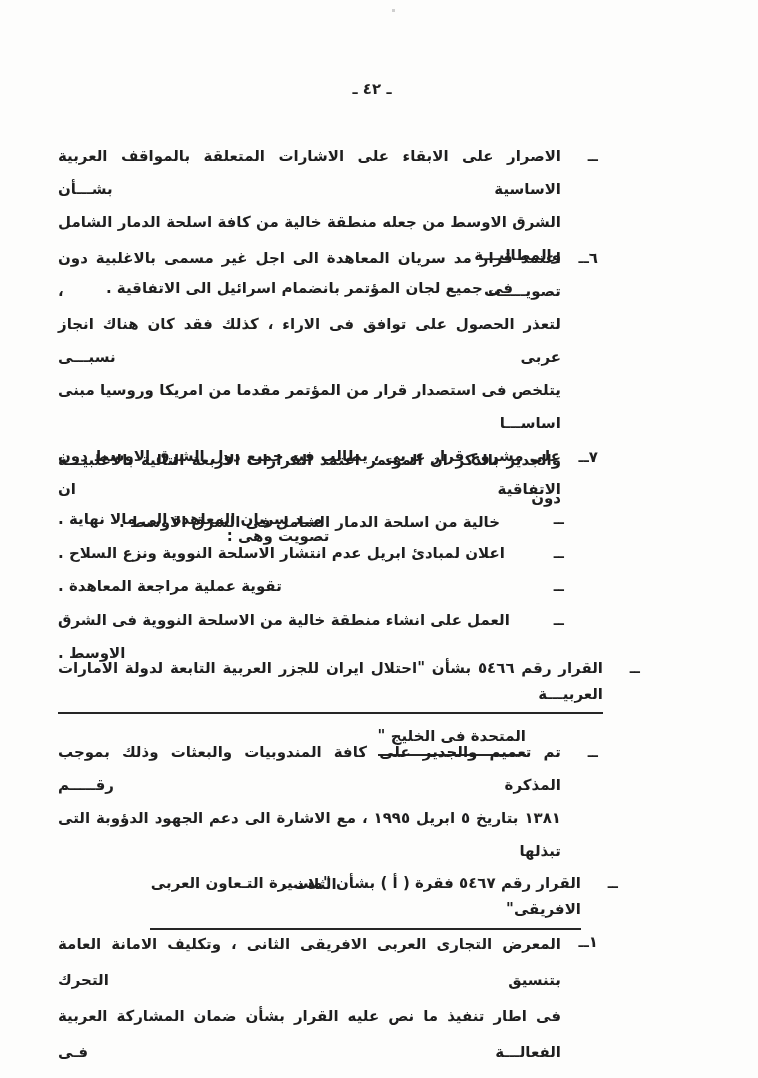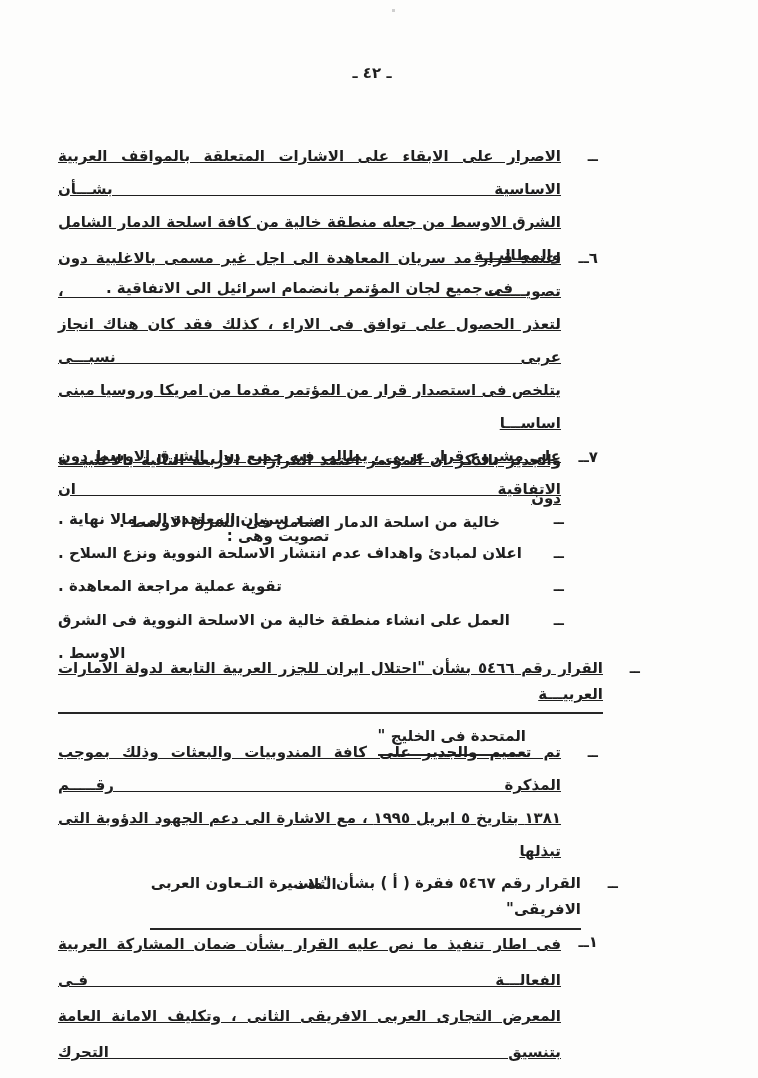--- a/index.html
+++ b/index.html
@@ -20,7 +20,7 @@
   .line{text-align:center;}
   .line.j{text-align:justify;text-align-last:justify;text-decoration:underline;}
   .line.left{text-align:center;}
-  .pagenum{position:absolute;top:64px;left:297px;width:150px;text-align:center;direction:rtl;letter-spacing:2px;}
+  .pagenum{position:absolute;top:80px;left:297px;width:150px;text-align:center;direction:rtl;letter-spacing:2px;}
   .dot{position:absolute;left:392px;top:9px;width:3px;height:3px;background:#cfcfcf;}
   .bullets{position:absolute;left:58px;right:194px;direction:rtl;line-height:33.5px;}
   .bullet-row{position:relative;}

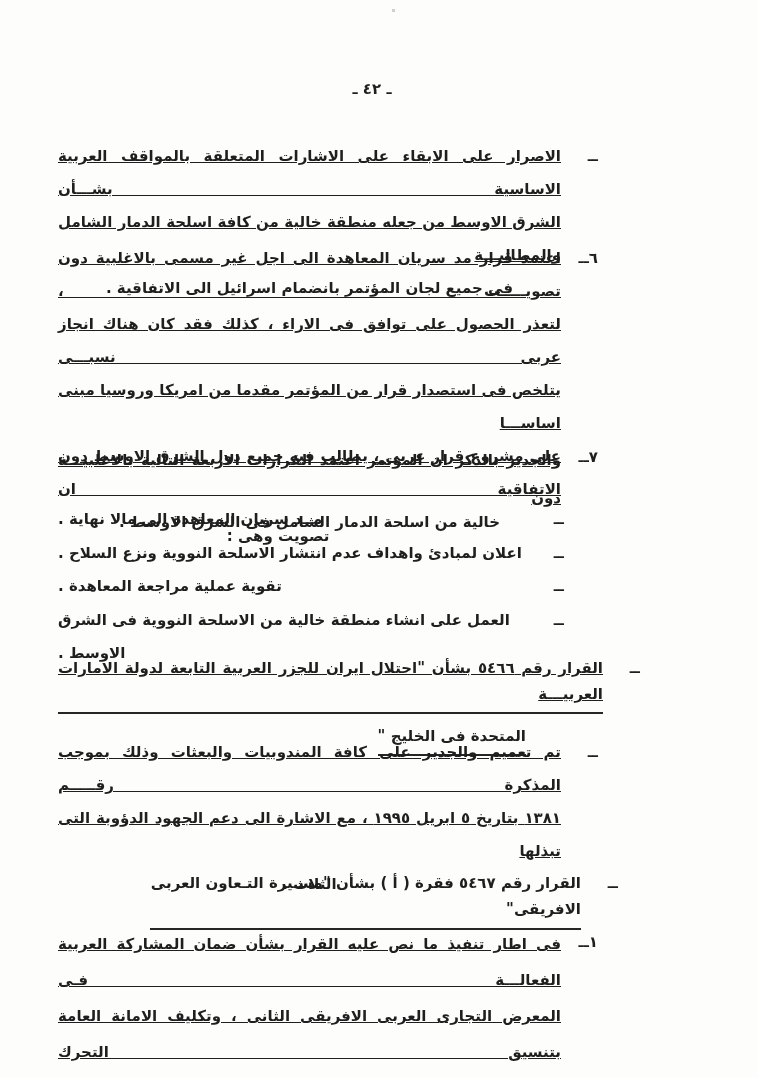--- a/index.html
+++ b/index.html
@@ -18,7 +18,7 @@
   .block .marker{position:absolute;right:0;top:0;white-space:nowrap;}
   .block .txt{margin-right:37px;}
   .line{text-align:center;}
-  .line.j{text-align:justify;text-align-last:justify;text-decoration:underline;}
+  .line.j{text-align:justify;text-align-last:justify;}
   .line.left{text-align:center;}
   .pagenum{position:absolute;top:80px;left:297px;width:150px;text-align:center;direction:rtl;letter-spacing:2px;}
   .dot{position:absolute;left:392px;top:9px;width:3px;height:3px;background:#cfcfcf;}

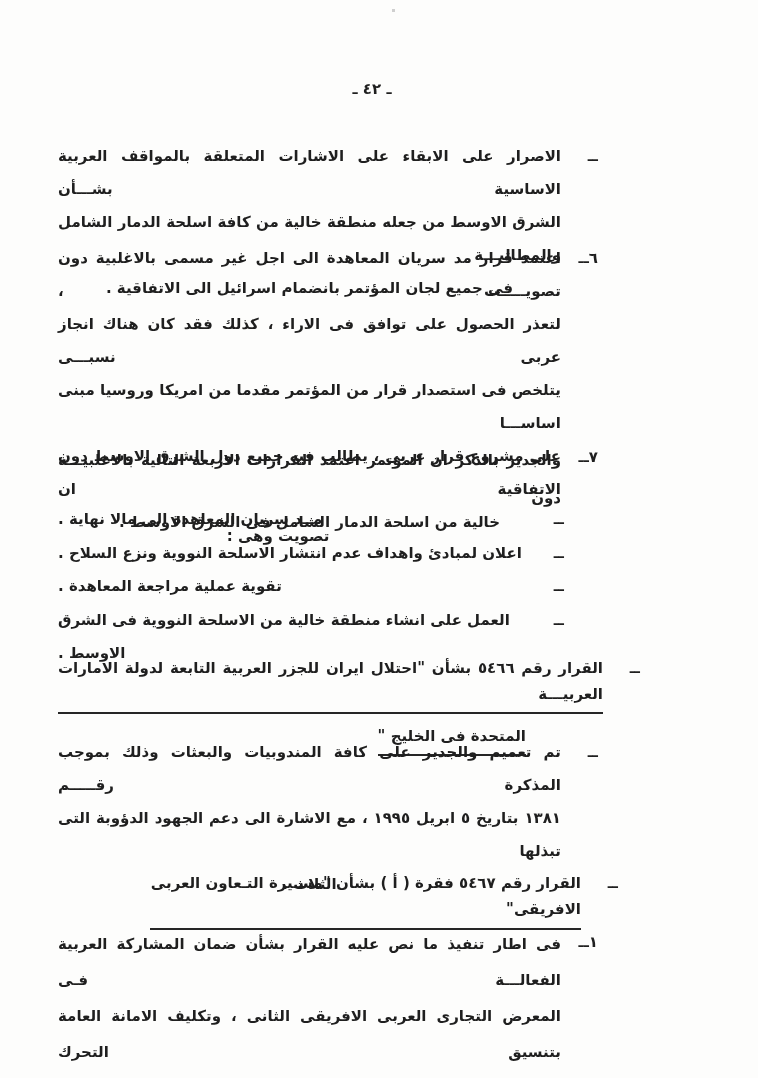--- a/index.html
+++ b/index.html
@@ -80,7 +80,7 @@
     </div>
     <div class="bullet-row">
       <span class="marker">ــ</span>
-      <div class="txt">اعلان لمبادئ واهداف عدم انتشار الاسلحة النووية ونزع السلاح .</div>
+      <div class="txt">اعلان لمبادئ ابريل عدم انتشار الاسلحة النووية ونزع السلاح .</div>
     </div>
     <div class="bullet-row">
       <span class="marker">ــ</span>

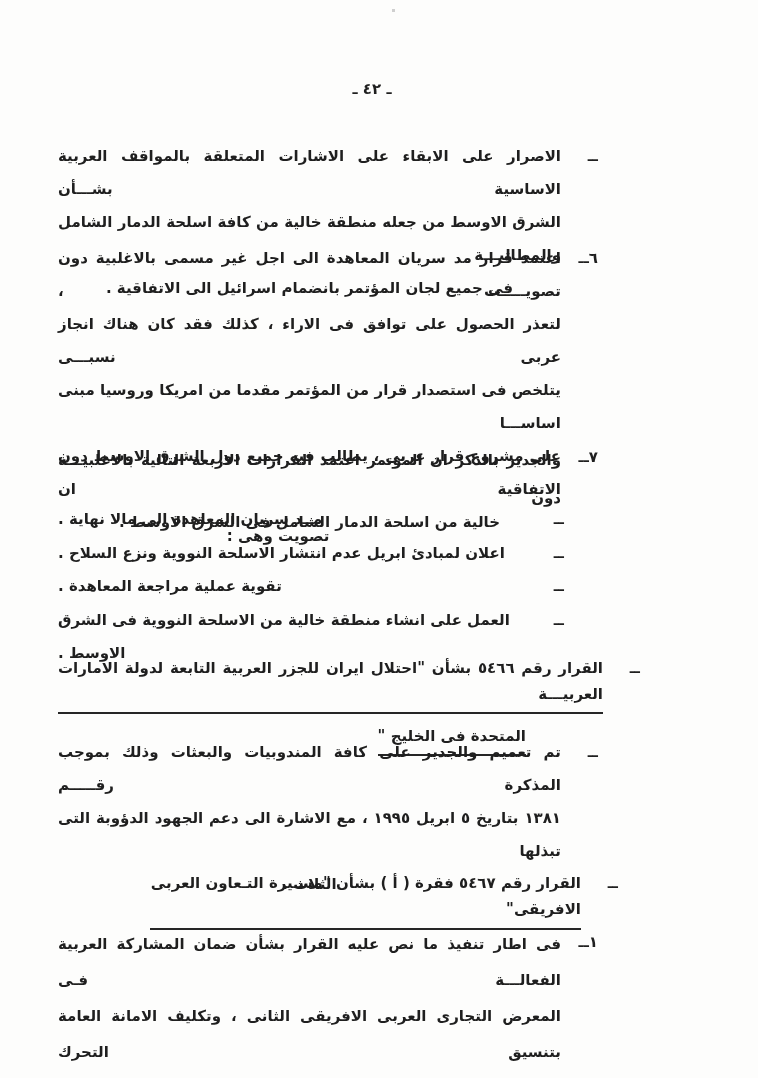--- a/index.html
+++ b/index.html
@@ -119,8 +119,8 @@
   <div class="block" style="top:926px;">
     <span class="marker">١ــ</span>
     <div class="txt" style="line-height:36px;">
+      <div class="line j">المعرض التجارى العربى الافريقى الثانى ، وتكليف الامانة العامة بتنسيق التحرك</div>
       <div class="line j">فى اطار تنفيذ ما نص عليه القرار بشأن ضمان المشاركة العربية الفعالـــة فـى</div>
-      <div class="line j">المعرض التجارى العربى الافريقى الثانى ، وتكليف الامانة العامة بتنسيق التحرك</div>
     </div>
   </div>
 

